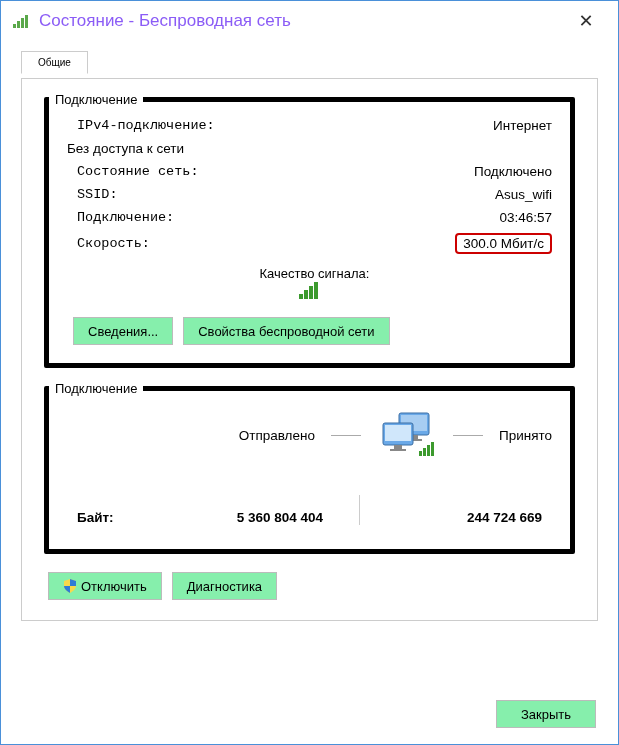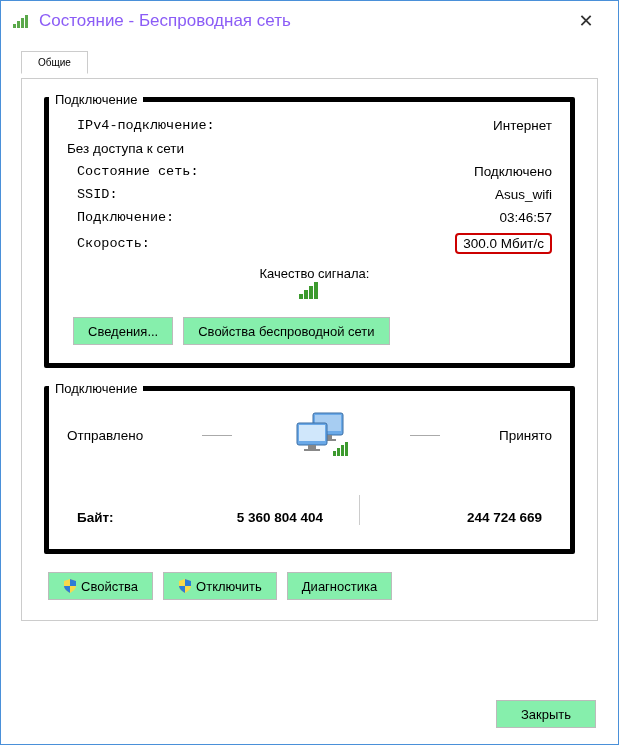--- a/index.html
+++ b/index.html
@@ -132,7 +132,7 @@
   .activity-graphic {
     display: flex;
     align-items: center;
-    justify-content: space-between;
+    justify-content: flex-end;
     gap: 16px;
     padding: 8px 0;
   }

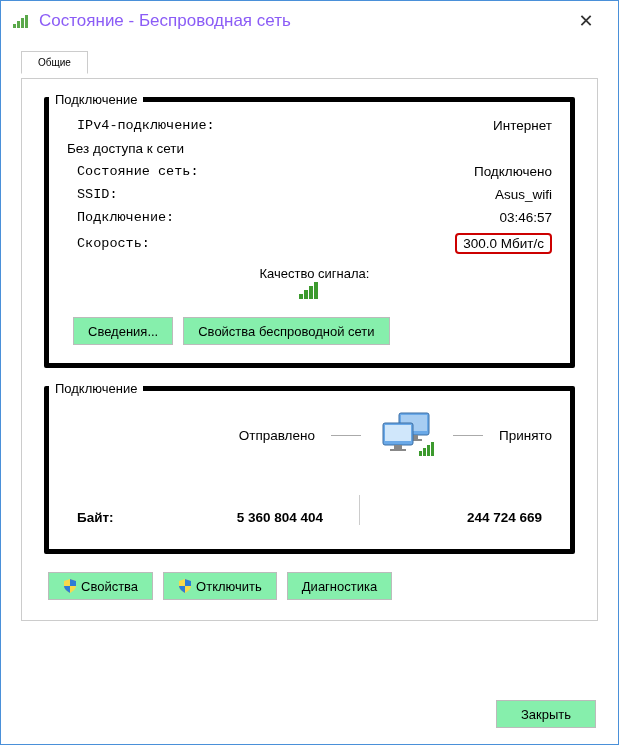--- a/index.html
+++ b/index.html
@@ -290,16 +290,6 @@
               <path d="M7 7 L7 14 C7 14 1 11 1 7 Z" fill="#2e7cd6"></path>
             </svg>
           </span>
-          <span>Свойства</span>
-        </button>
-        <button class="win-btn">
-          <span class="shield">
-            <svg viewBox="0 0 14 14" width="14" height="14">
-              <path d="M7 0 L13 2 L13 7 C13 11 7 14 7 14 C7 14 1 11 1 7 L1 2 Z" fill="#f7d94c"></path>
-              <path d="M7 0 L13 2 L13 7 L7 7 Z" fill="#2e7cd6"></path>
-              <path d="M7 7 L7 14 C7 14 1 11 1 7 Z" fill="#2e7cd6"></path>
-            </svg>
-          </span>
           <span>Отключить</span>
         </button>
         <button class="win-btn">Диагностика</button>

